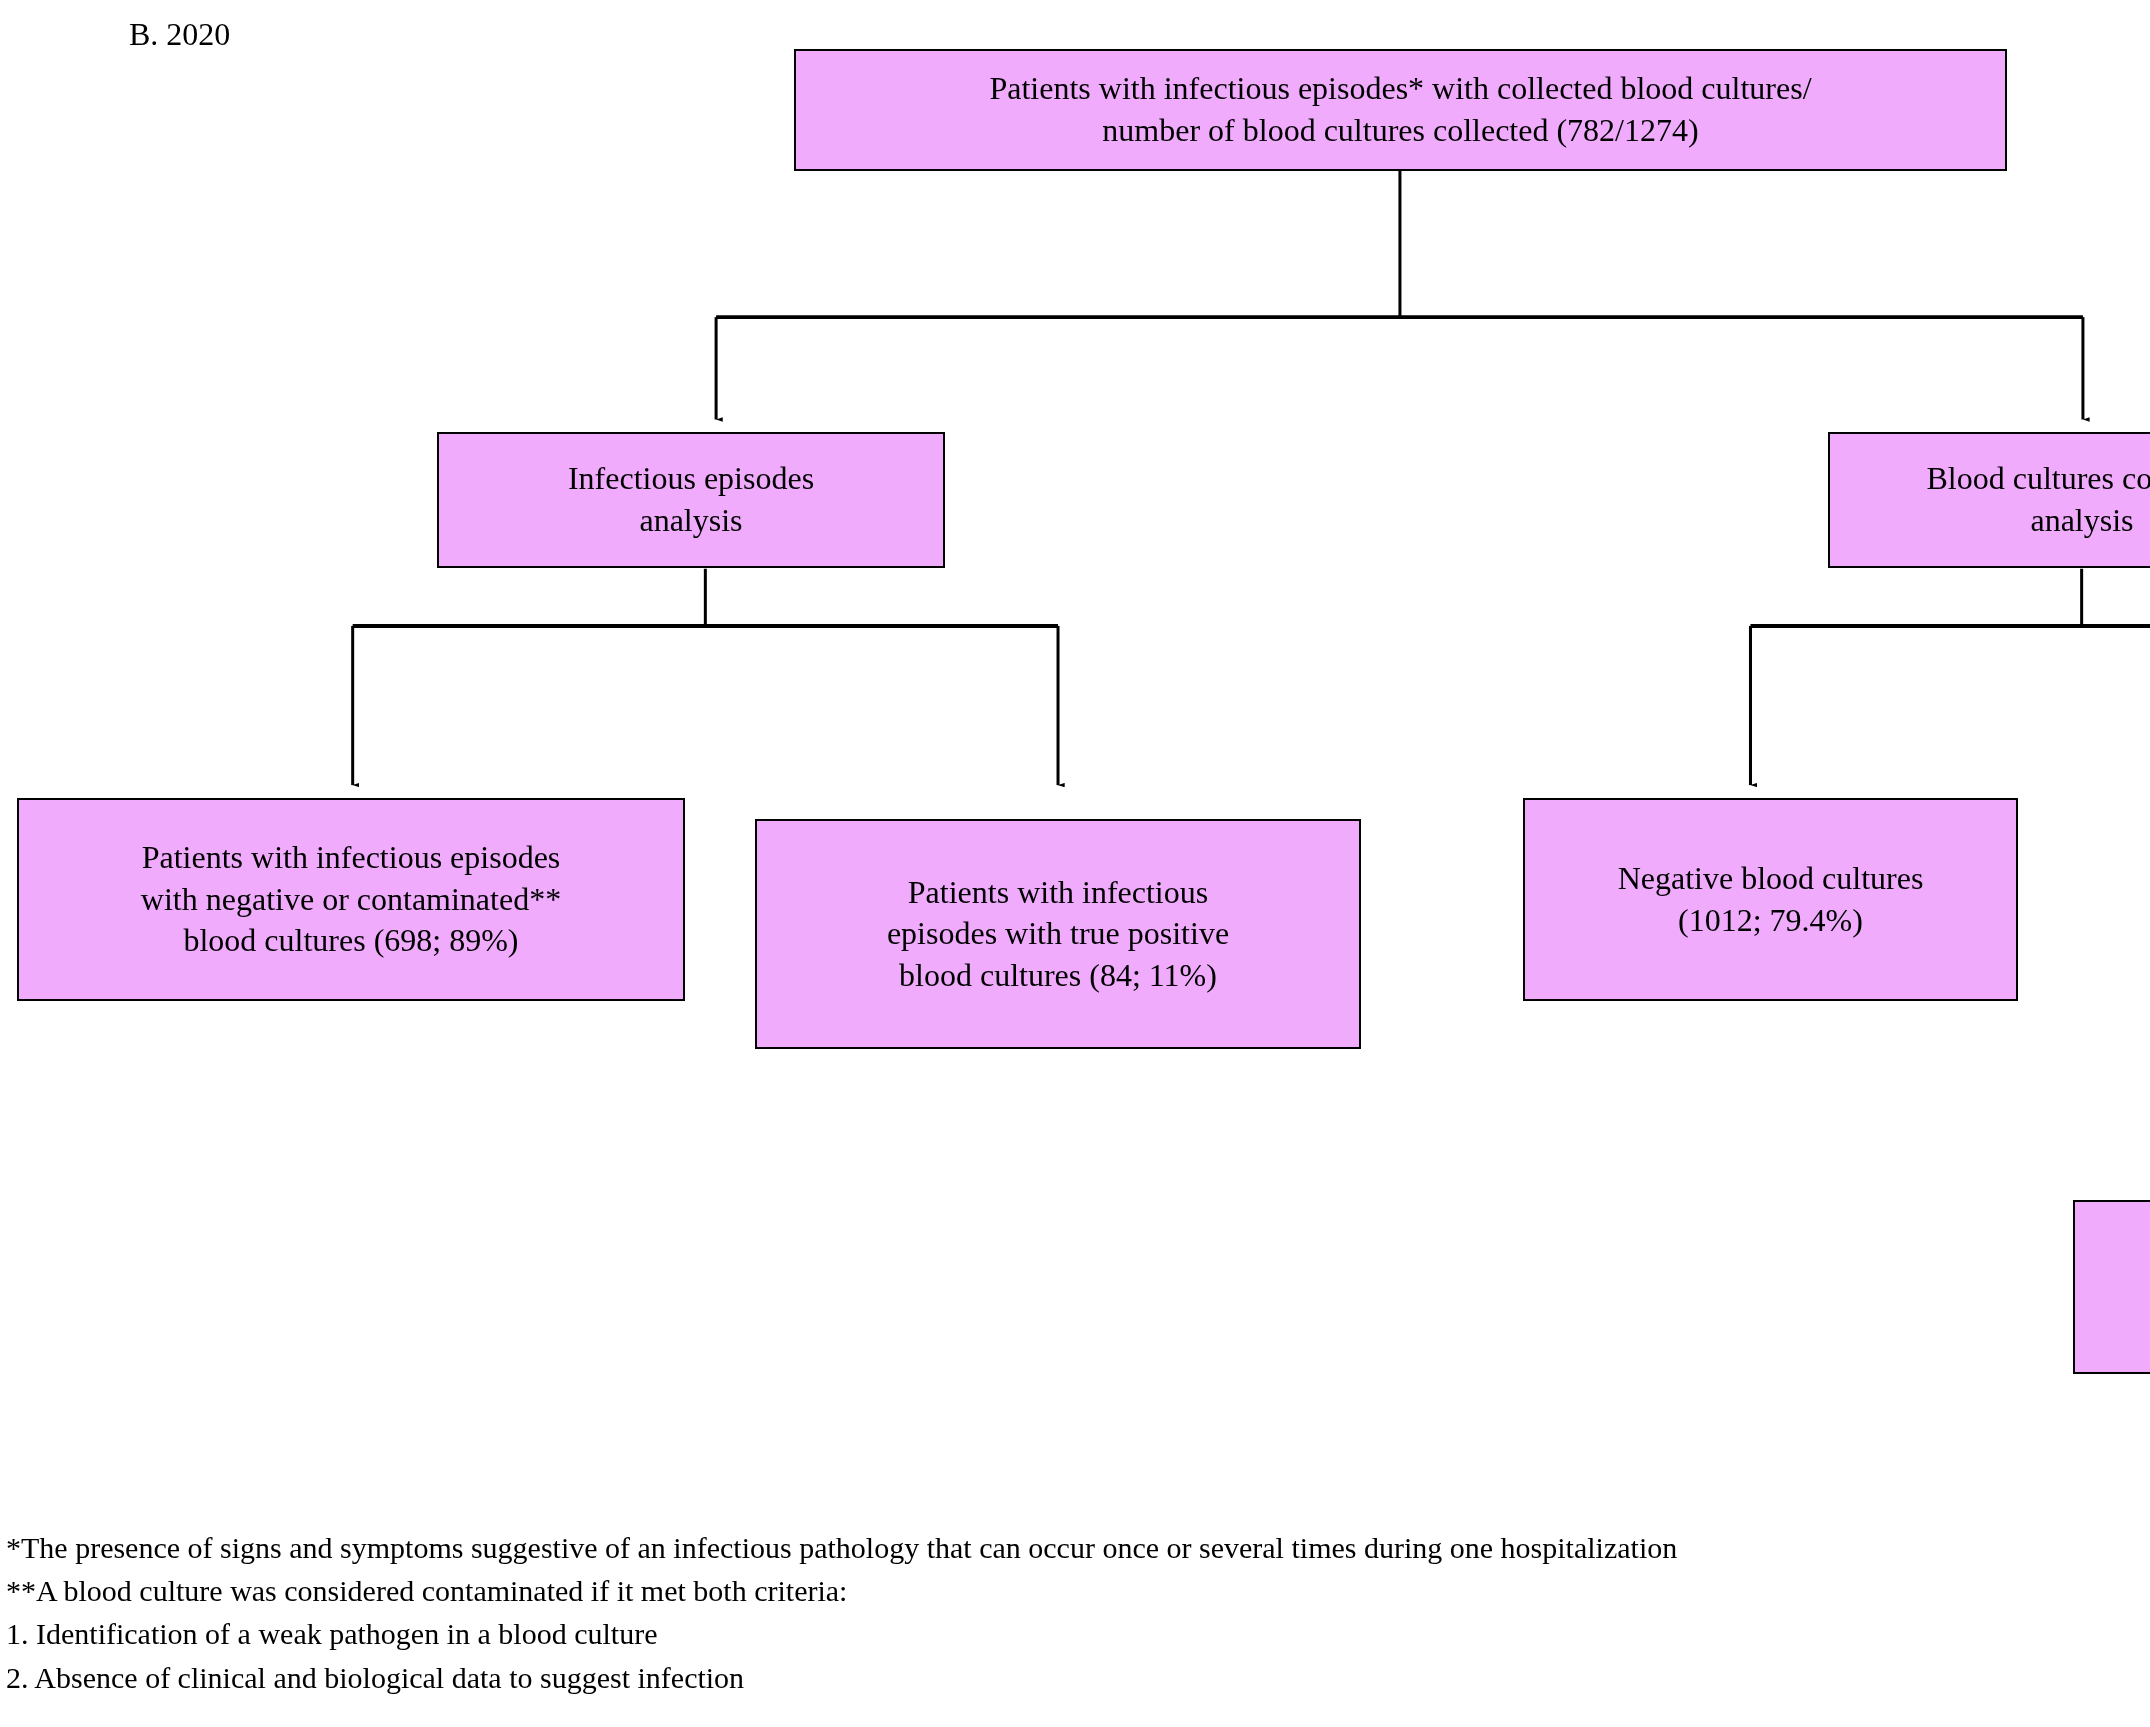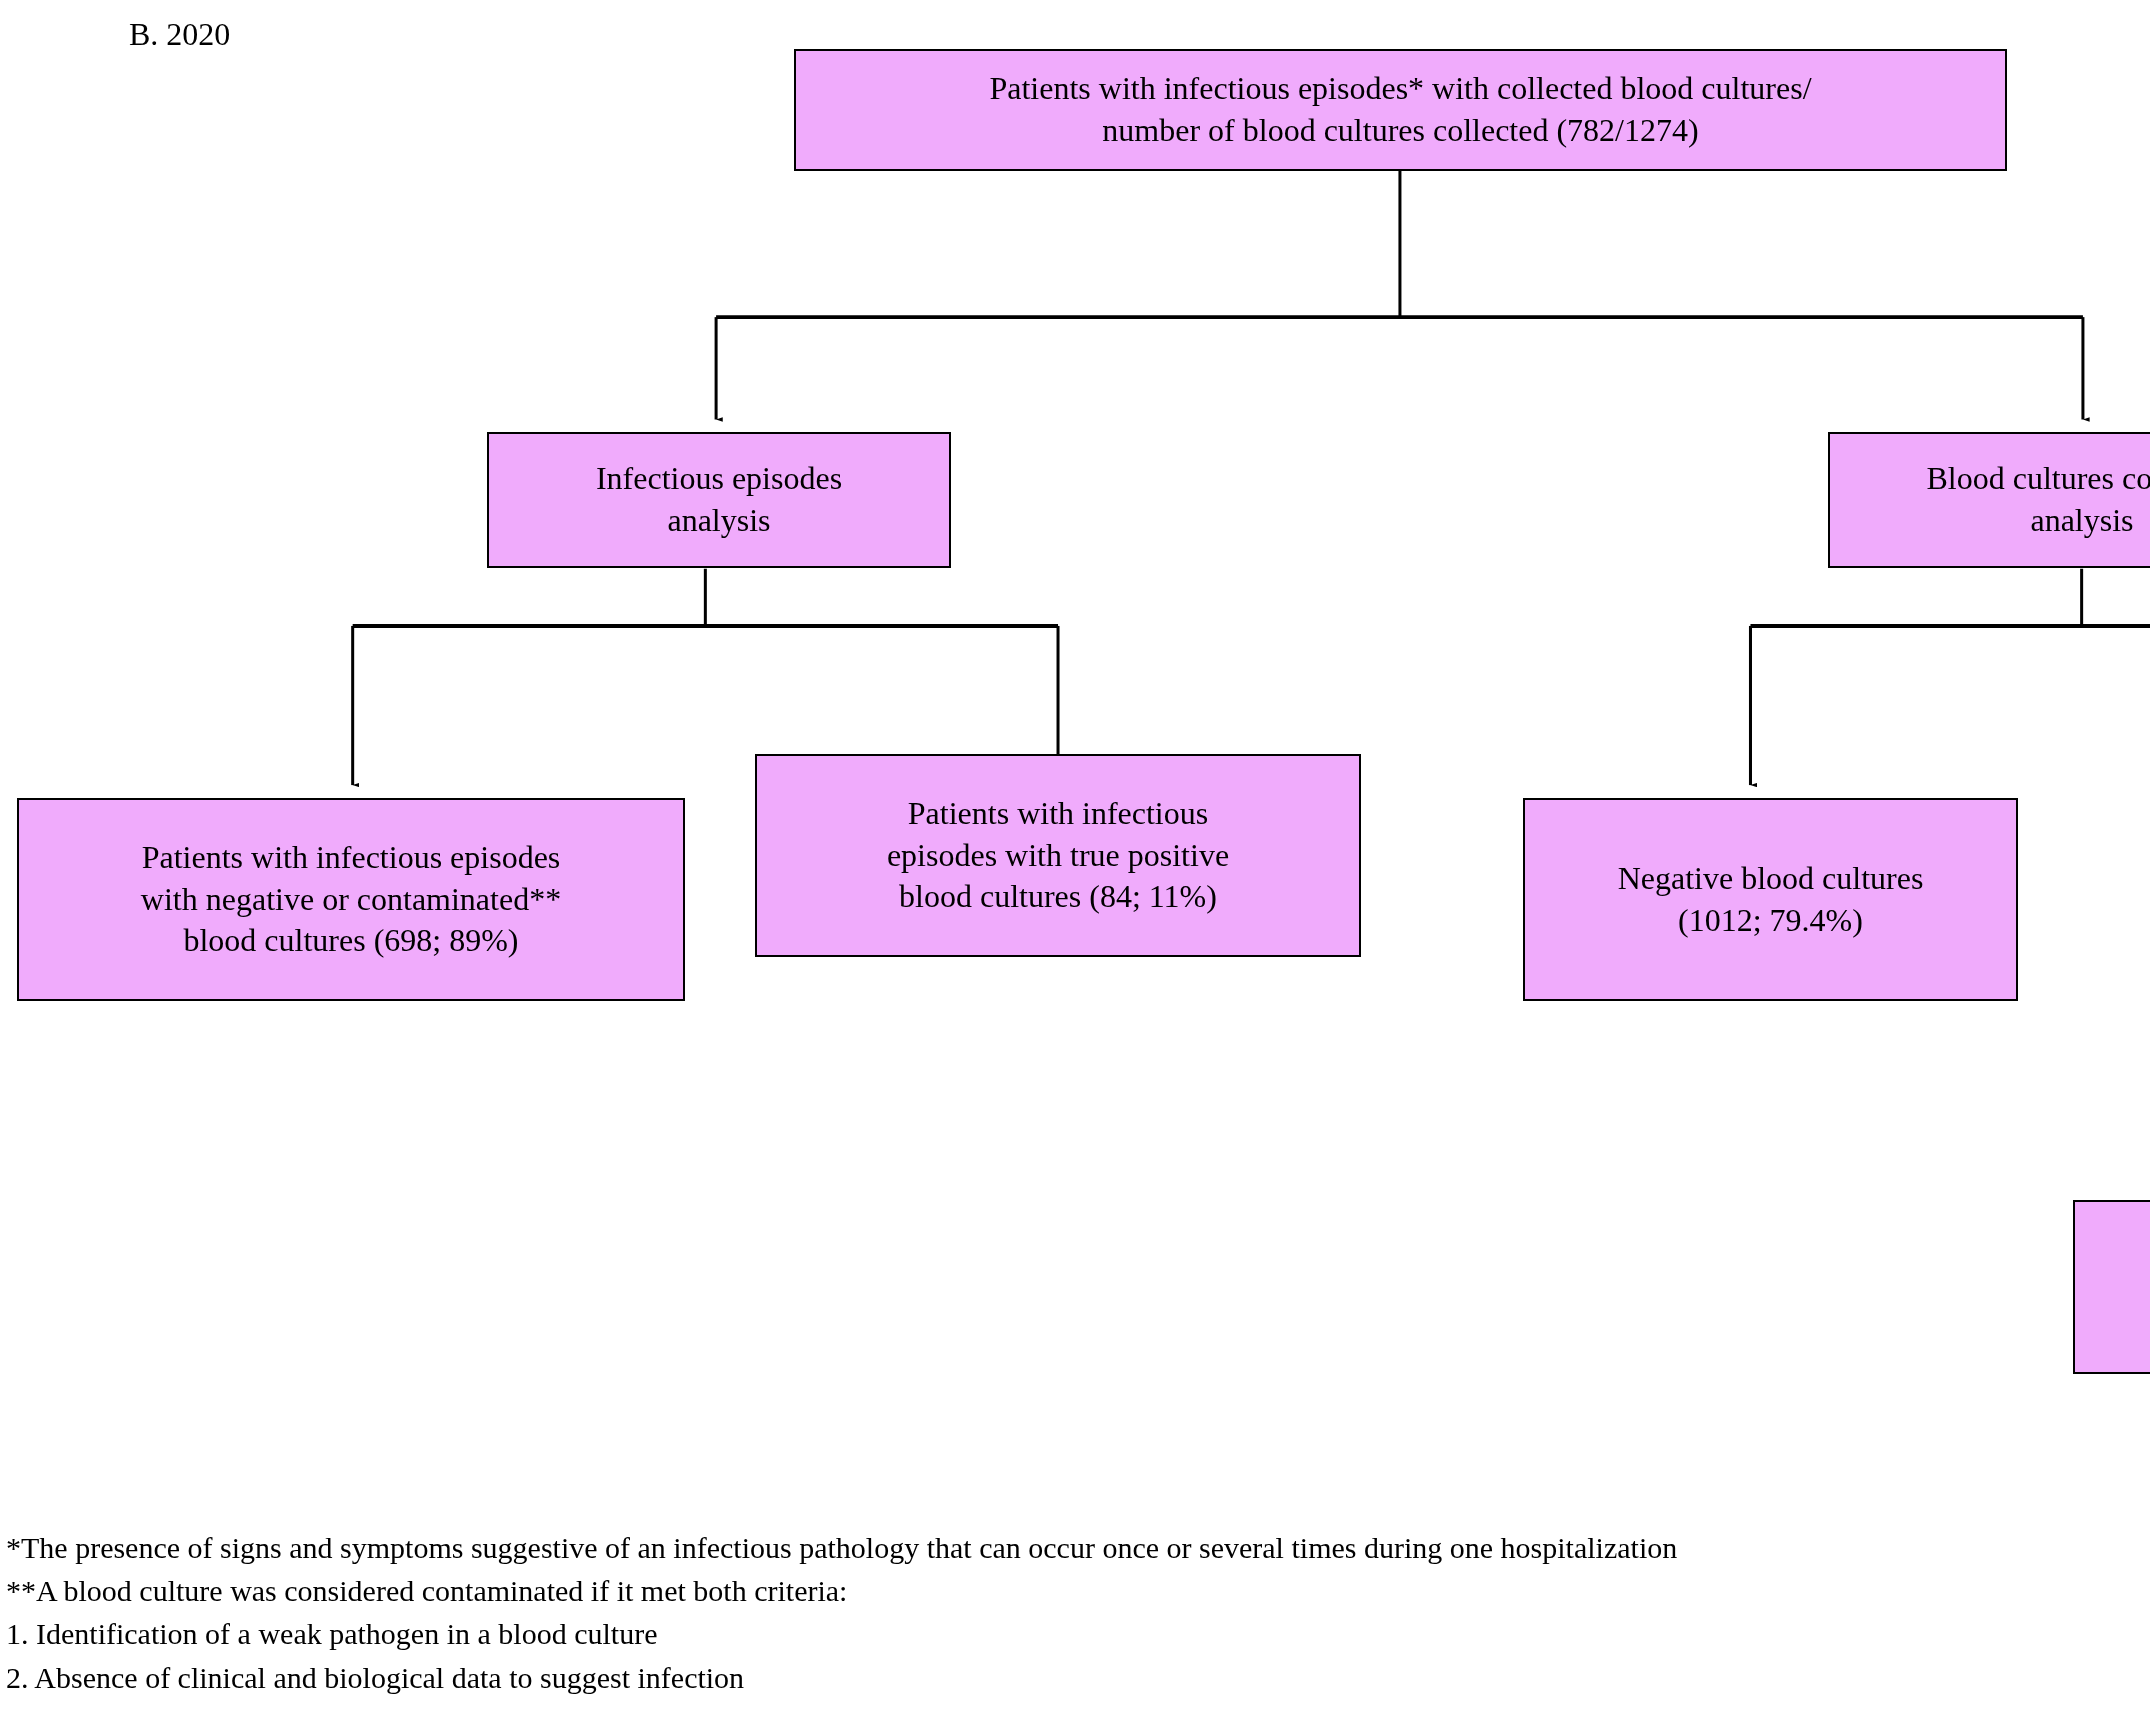--- a/index.html
+++ b/index.html
@@ -103,7 +103,7 @@
 number of blood cultures collected (782/1274)</span>
   </div>
 
-  <div class="node" style="left:487px; top:432px; width:464px; height:136px;">
+  <div class="node" style="left:437px; top:432px; width:508px; height:136px;">
     <span class="node-text">Infectious episodes
 analysis</span>
   </div>

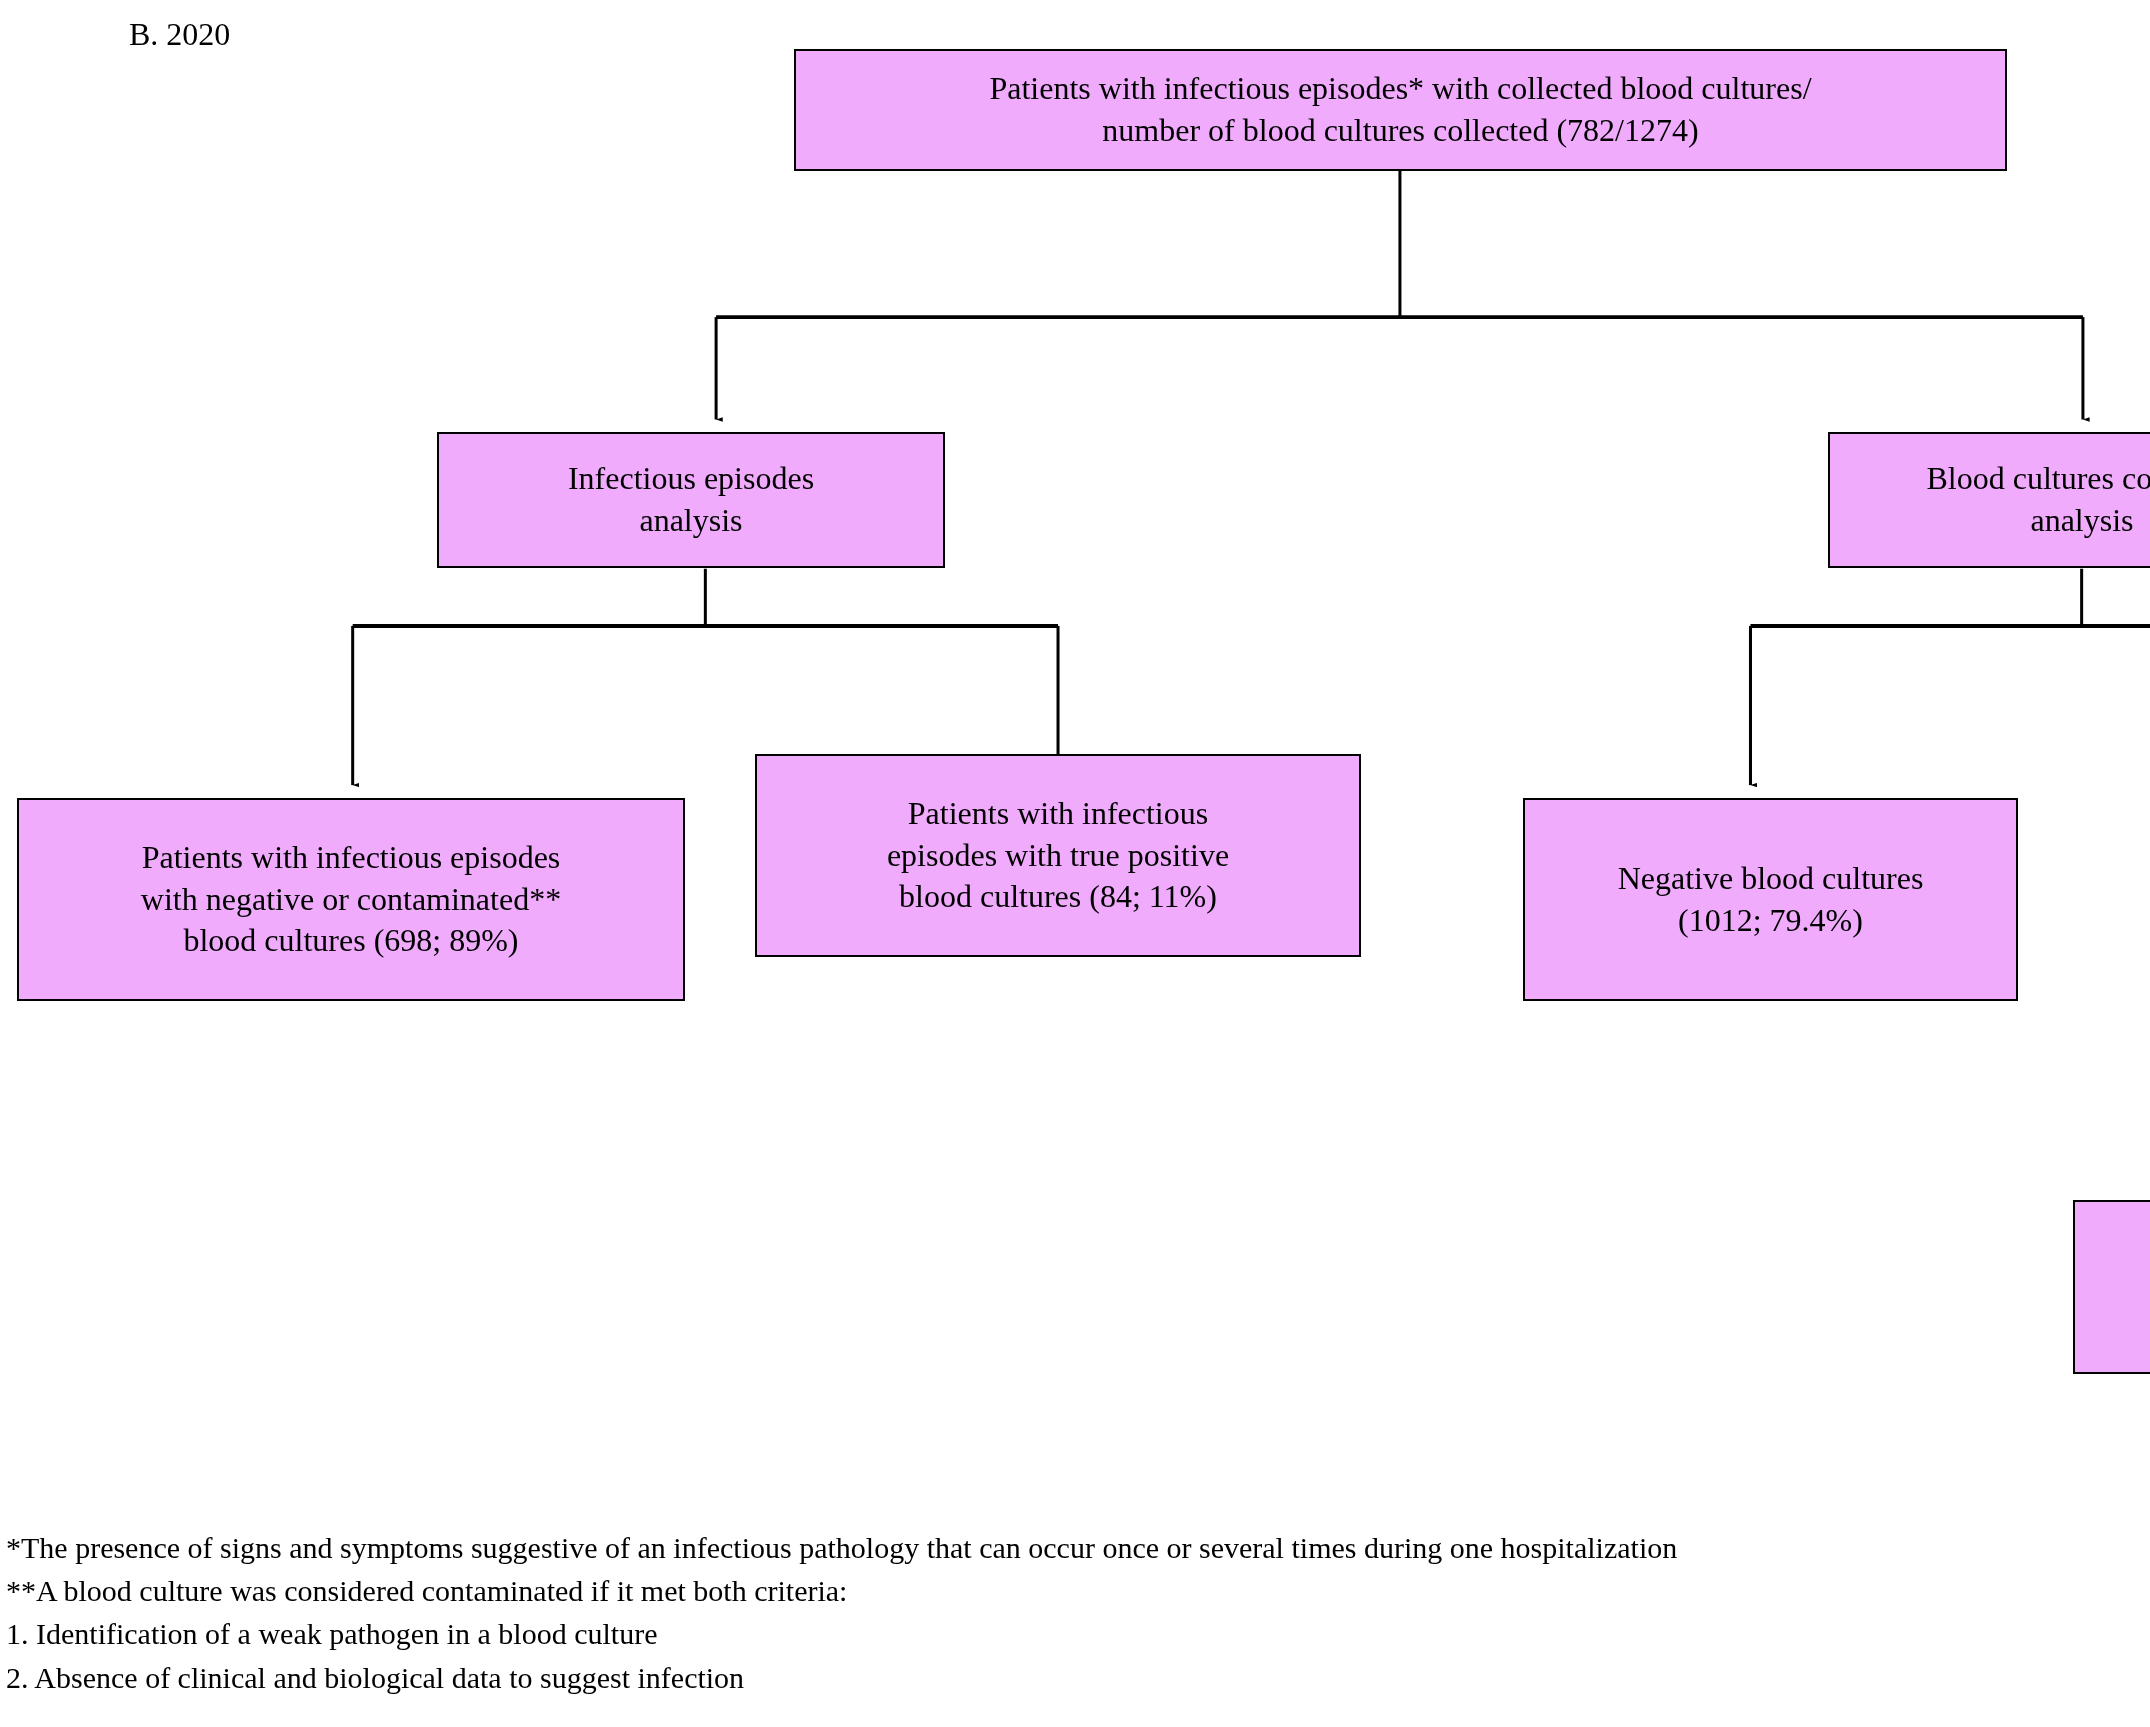--- a/index.html
+++ b/index.html
@@ -119,7 +119,7 @@
 blood cultures (698; 89%)</span>
   </div>
 
-  <div class="node" style="left:755px; top:754px; width:606px; height:203px;align-items:center;">
+  <div class="node" style="left:755px; top:819px; width:606px; height:230px;align-items:center;">
     <span class="node-text">Patients with infectious
 episodes with true positive
 blood cultures (84; 11%)</span>

